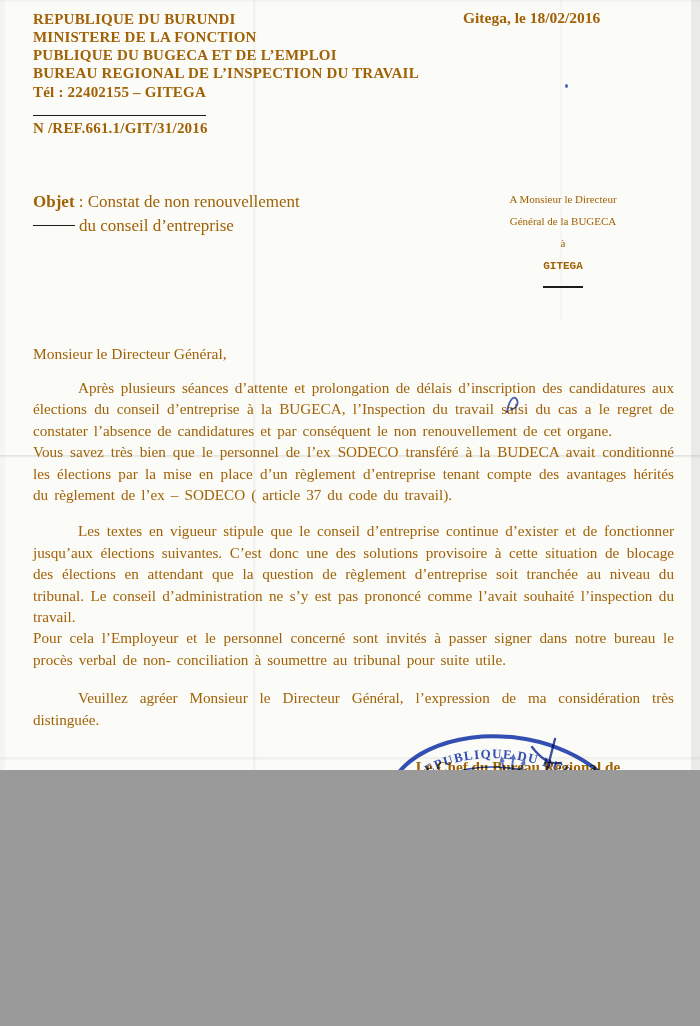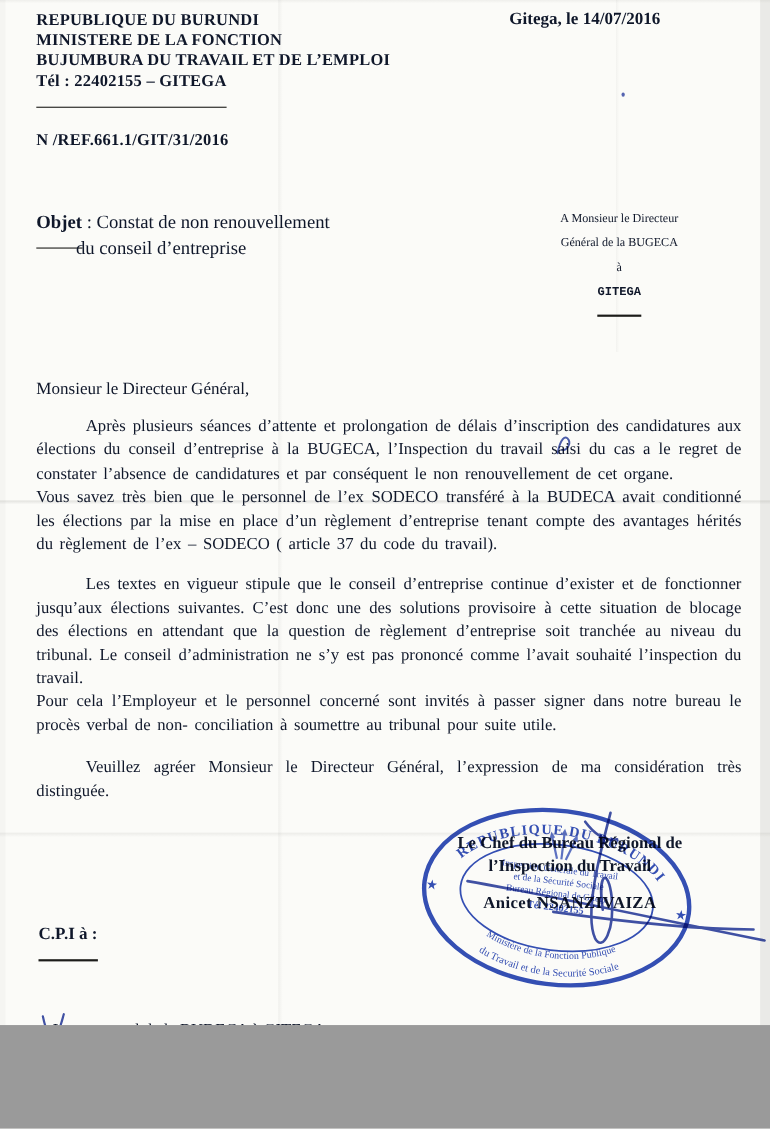--- a/index.html
+++ b/index.html
@@ -4,10 +4,10 @@
 <style>
   html,body{margin:0;padding:0;background:#9a9a9a;}
   .page{
-    position:relative;width:700px;height:932px;margin:0 auto;
+    position:relative;width:700px;height:770px;margin:0 auto;
     background:#fbfbf8;overflow:hidden;
     font-family:"Liberation Serif","DejaVu Serif",serif;
-    color:#0f172a;
+    color:#a16207;
   }
   .abs{position:absolute;}
   .b{font-weight:bold;}

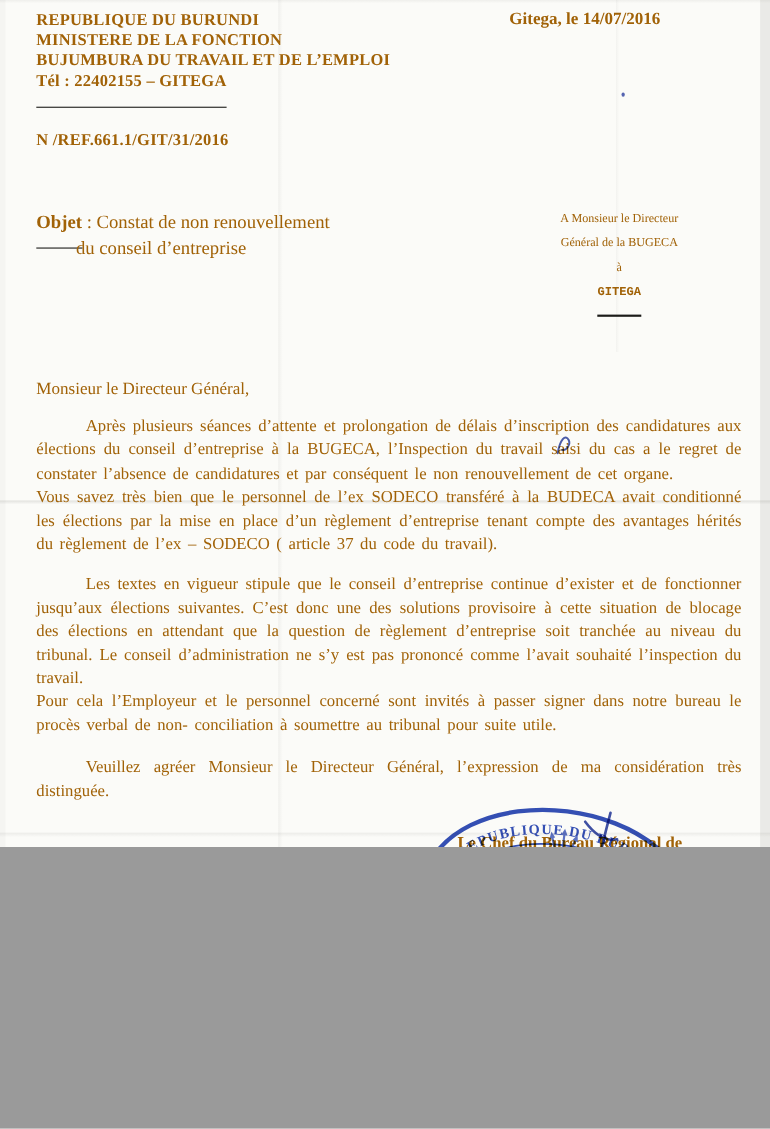--- a/index.html
+++ b/index.html
@@ -65,7 +65,7 @@
     <div><span class="tel u">Tél : 22402155 – GITEGA</span></div>
   </div>
 
-  <div class="abs datestamp" style="left:463px;top:9px;">Gitega, le 14/07/2016</div>
+  <div class="abs datestamp" style="left:463px;top:9px;">Gitega, le 18/02/2016</div>
 
   <div class="abs refnum" style="left:33px;top:120px;">N /REF.661.1/GIT/31/2016</div>
 

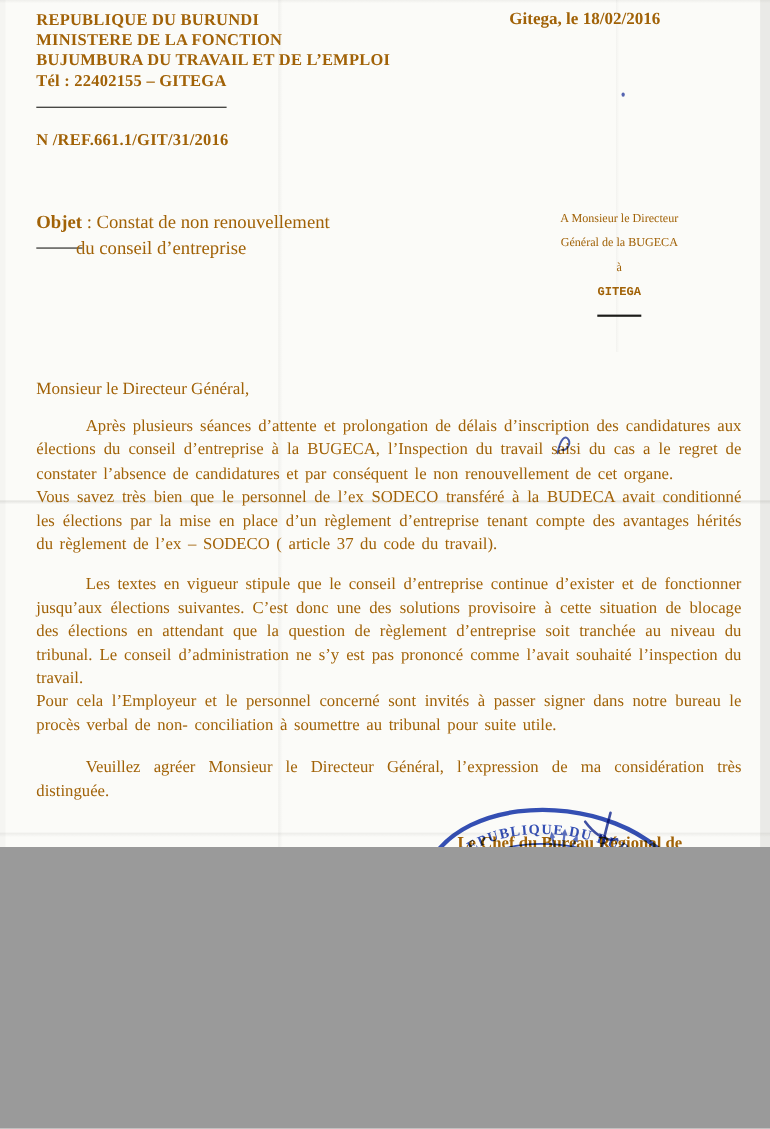--- a/index.html
+++ b/index.html
@@ -61,7 +61,7 @@
   <div class="abs letterhead" style="left:33px;top:10px;">
     <div>REPUBLIQUE DU BURUNDI</div>
     <div>MINISTERE DE LA FONCTION</div>
-    <div>BUJUMBURA DU TRAVAIL ET DE L’EMPLOI</div>
+    <div>PUBLIQUE DU BUGECA ET DE L’EMPLOI</div>
     <div><span class="tel u">Tél : 22402155 – GITEGA</span></div>
   </div>
 

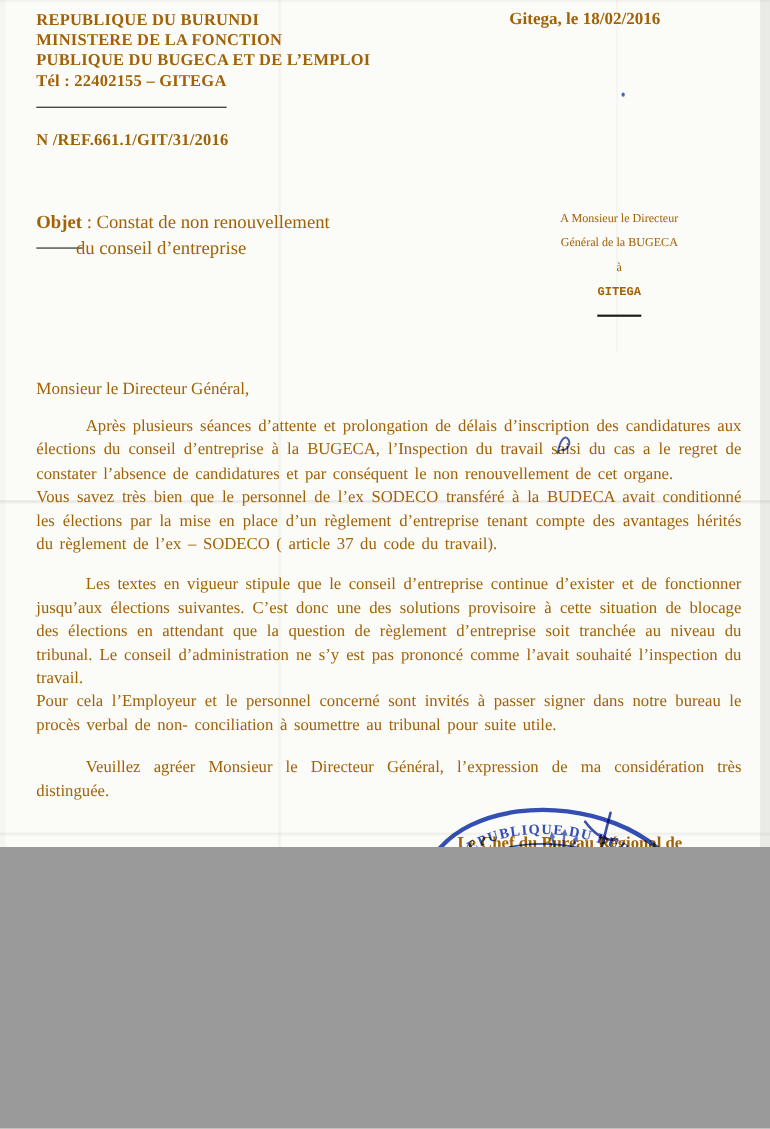--- a/index.html
+++ b/index.html
@@ -62,6 +62,7 @@
     <div>REPUBLIQUE DU BURUNDI</div>
     <div>MINISTERE DE LA FONCTION</div>
     <div>PUBLIQUE DU BUGECA ET DE L’EMPLOI</div>
+    <div>BUREAU REGIONAL DE L’INSPECTION DU TRAVAIL</div>
     <div><span class="tel u">Tél : 22402155 – GITEGA</span></div>
   </div>
 

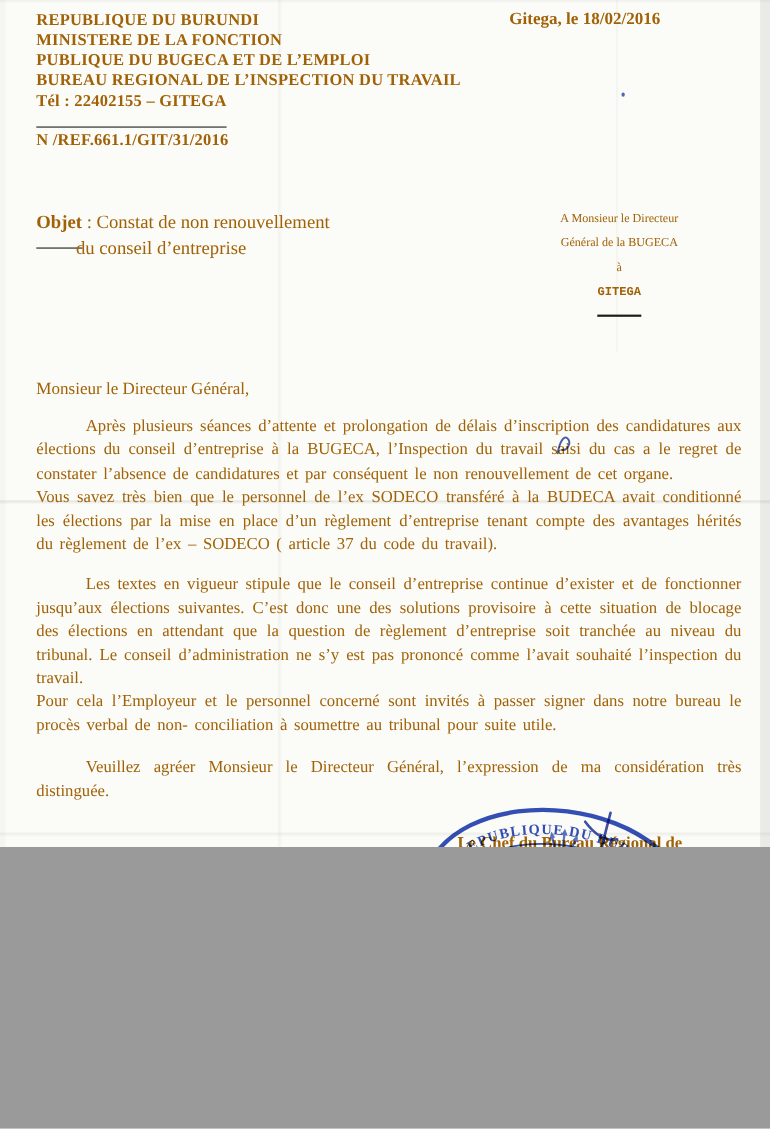--- a/index.html
+++ b/index.html
@@ -74,7 +74,7 @@
     <div>
       <span class="b u">Objet</span><span> : Constat de non renouvellement</span>
     </div>
-    <div style="margin-left:36px;">du conseil d’entreprise</div>
+    <div style="margin-left:46px;">du conseil d’entreprise</div>
   </div>
 
   <div class="abs recipient" style="left:458px;top:188px;">

